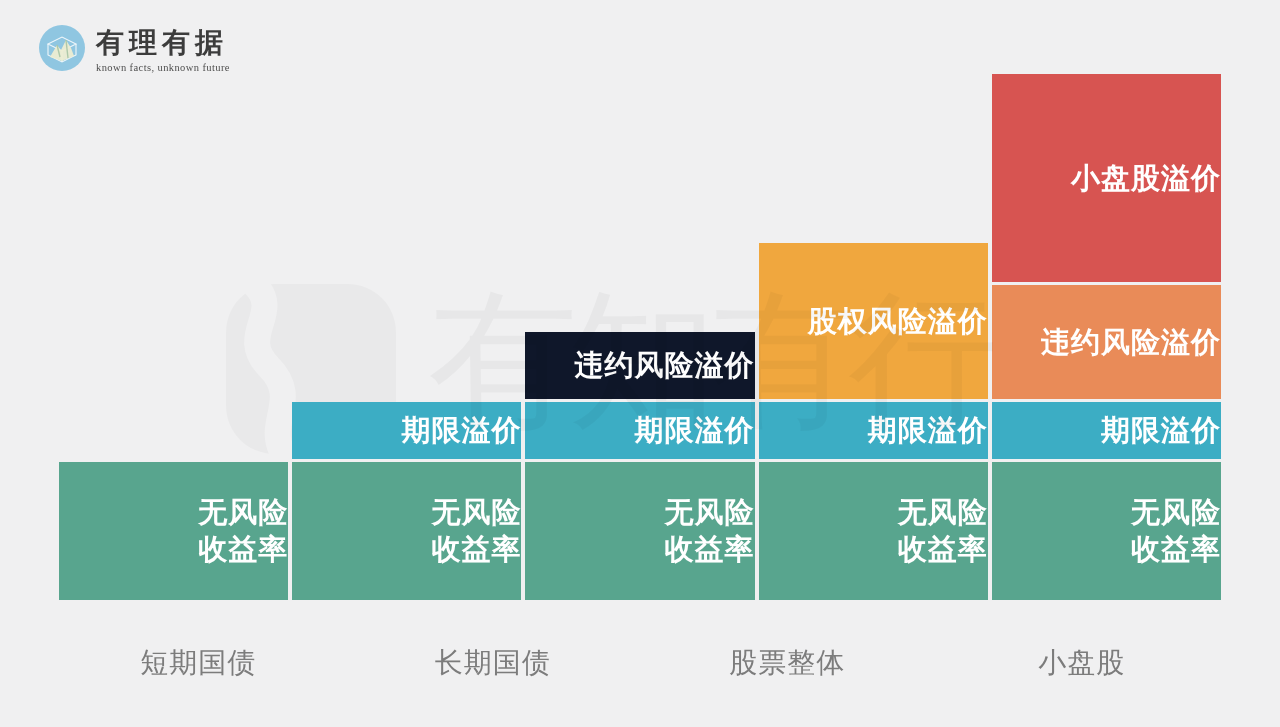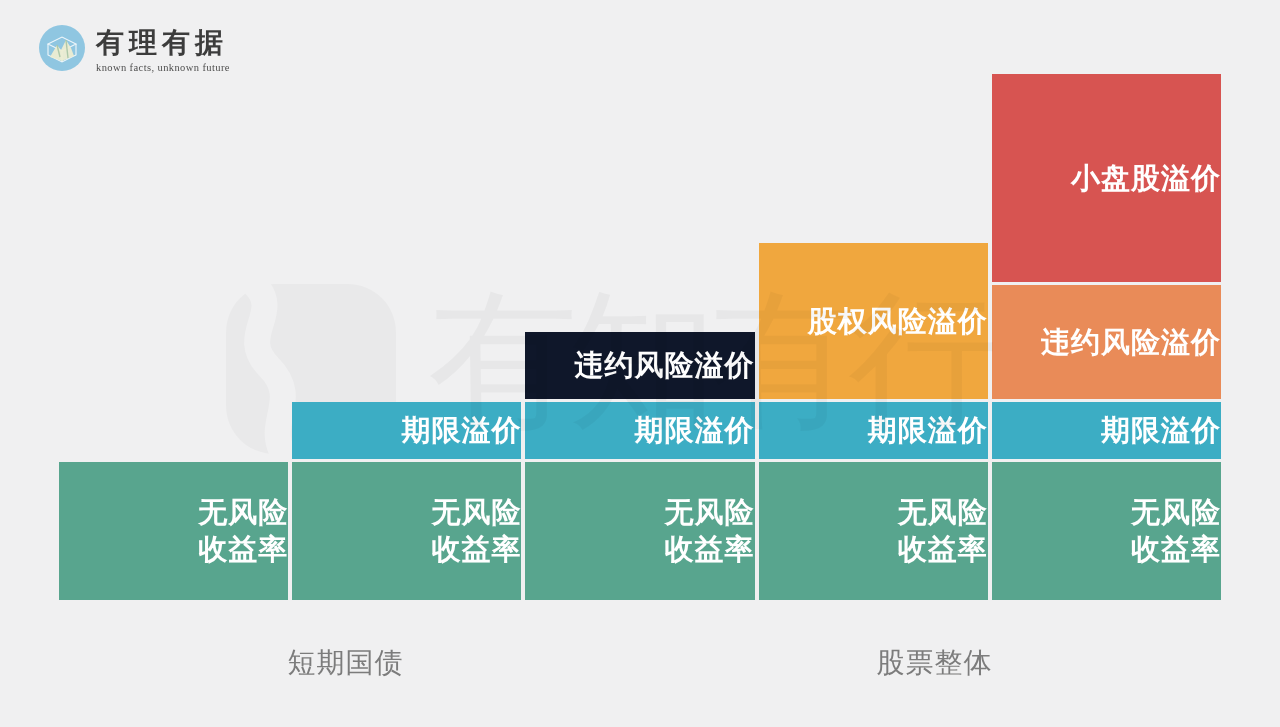--- a/index.html
+++ b/index.html
@@ -161,6 +161,7 @@
       </div>
     <div class="labels-row" id="labels-row">
         <div class="category-label">短期国债</div>
+        <div class="category-label">长期国债</div>
         <div class="category-label">股票整体</div>
       </div>
   </div>

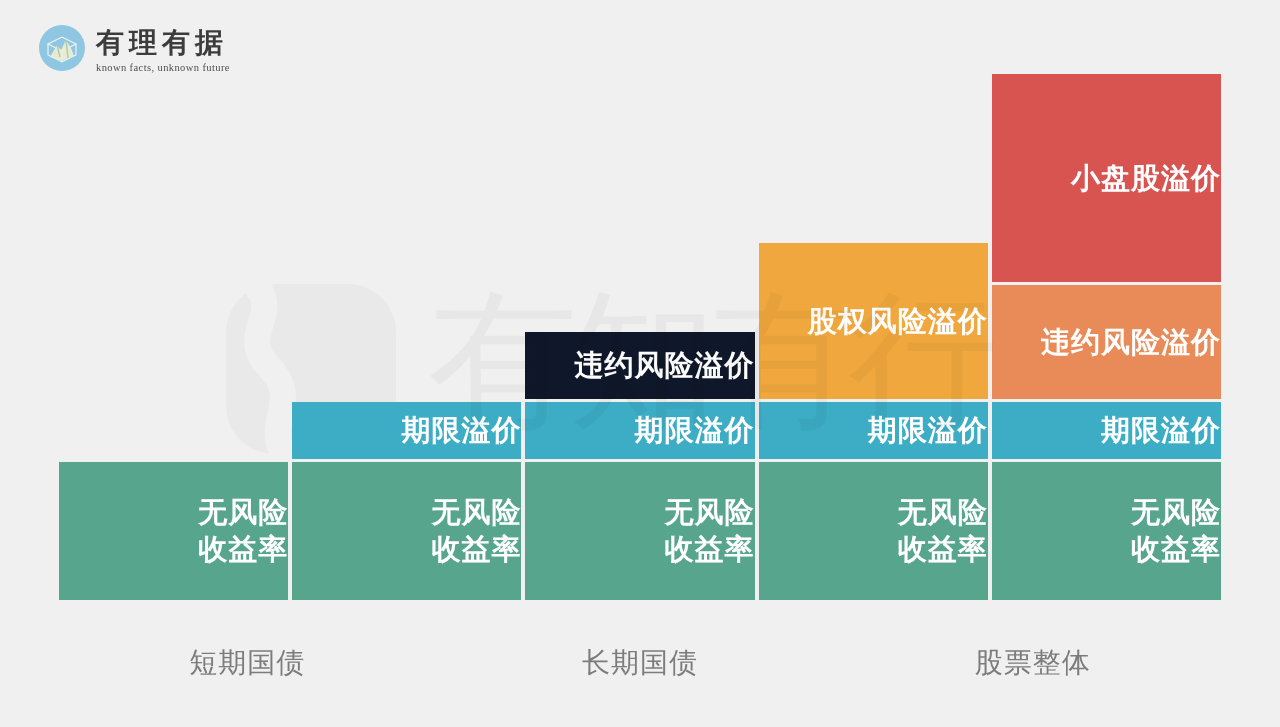--- a/index.html
+++ b/index.html
@@ -163,6 +163,7 @@
         <div class="category-label">短期国债</div>
         <div class="category-label">长期国债</div>
         <div class="category-label">股票整体</div>
+        <div class="category-label">小盘股</div>
       </div>
   </div>
 

